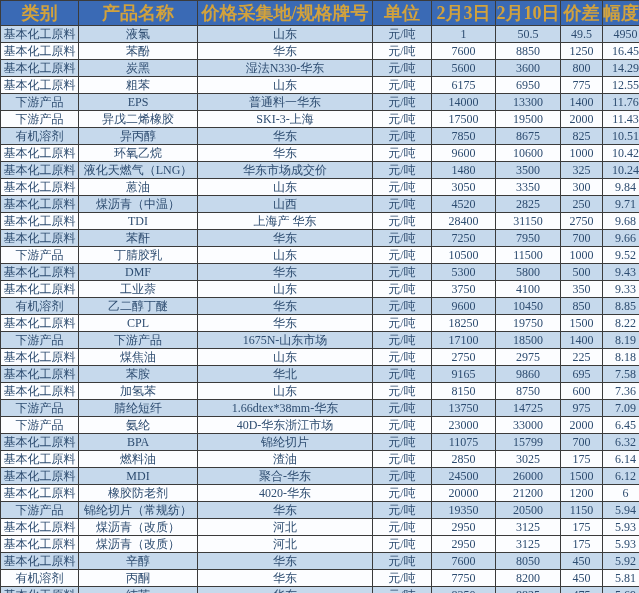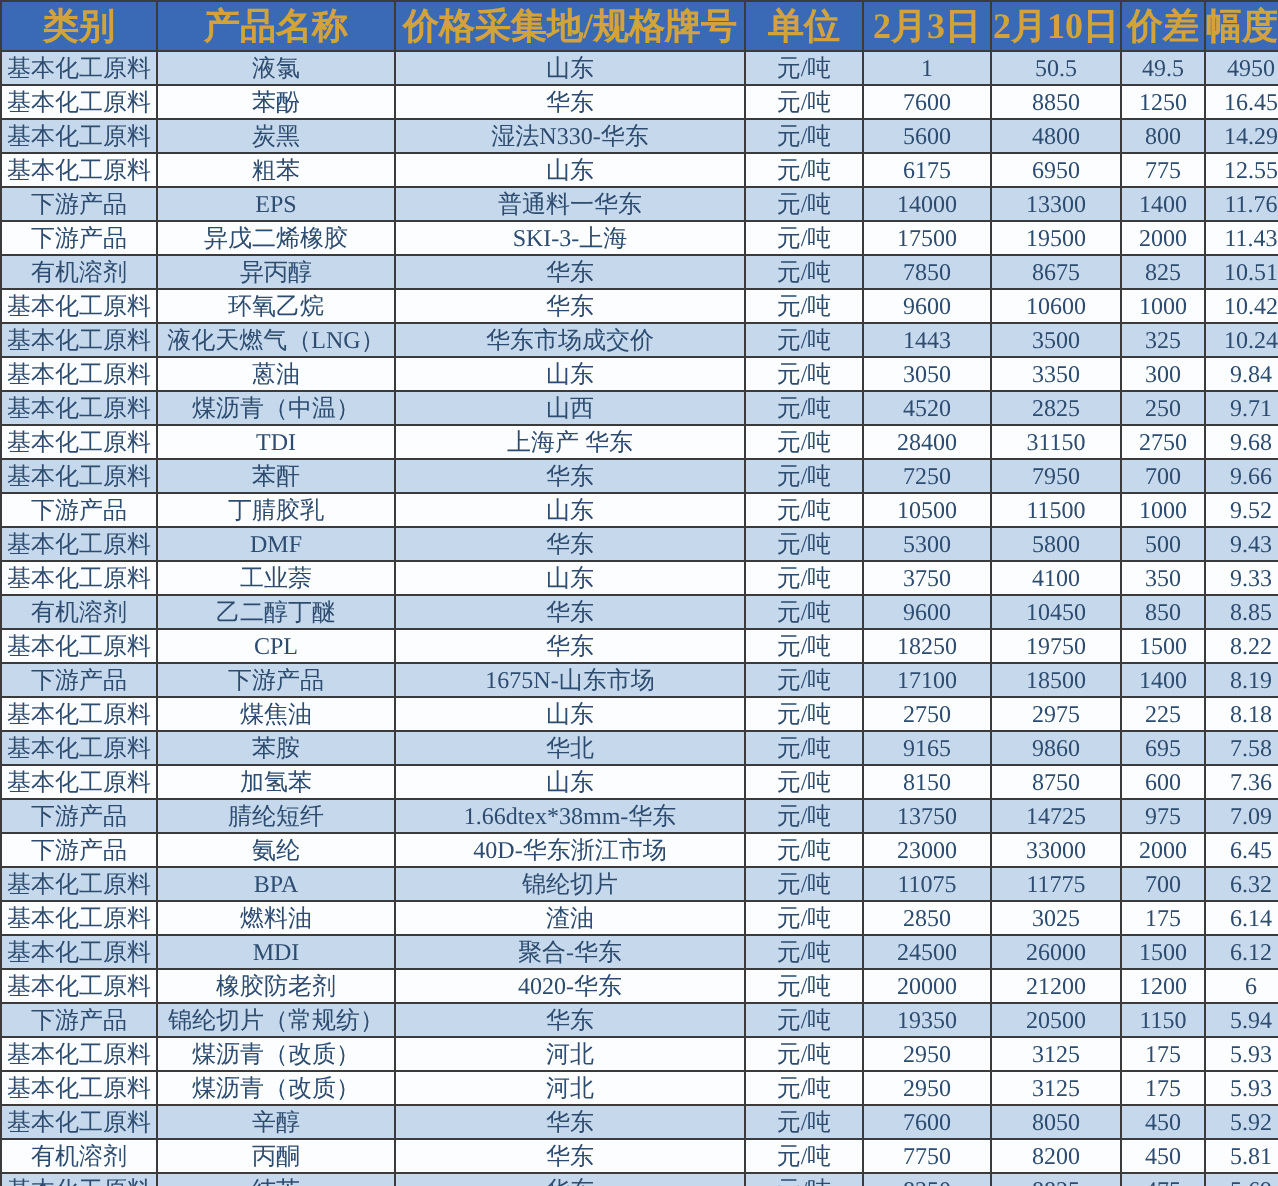--- a/index.html
+++ b/index.html
@@ -89,7 +89,7 @@
           <td>湿法N330-华东</td>
           <td>元/吨</td>
           <td>5600</td>
-          <td>4800</td>
+          <td>3600</td>
           <td>800</td>
           <td>14.29</td>
         </tr>

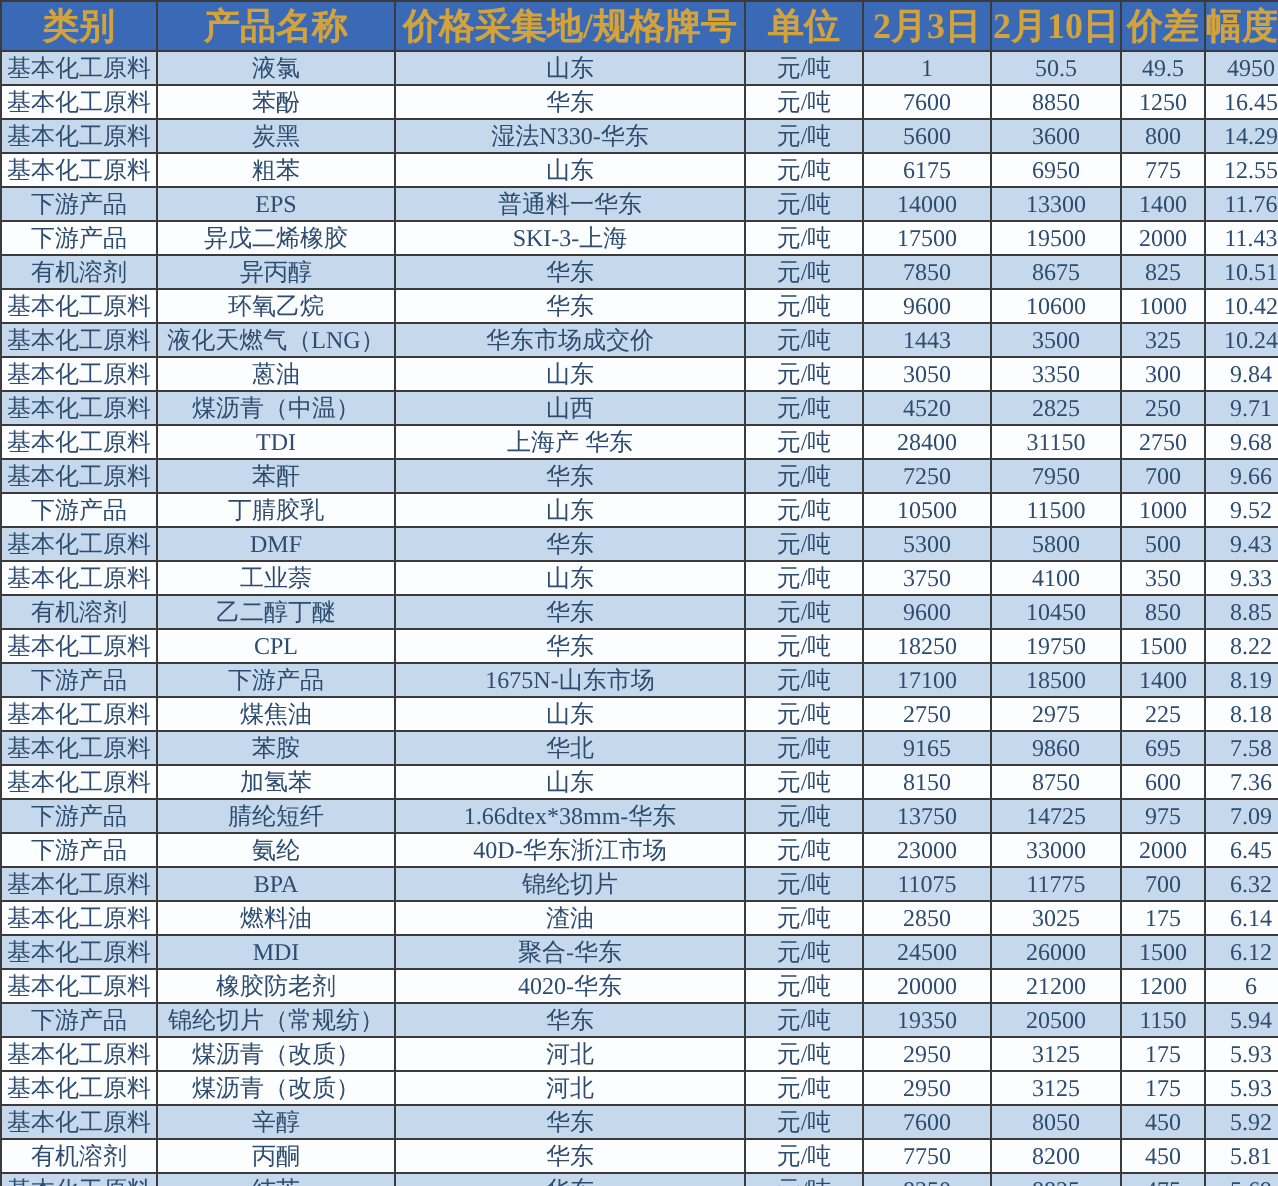--- a/index.html
+++ b/index.html
@@ -148,7 +148,7 @@
           <td>液化天燃气（LNG）</td>
           <td>华东市场成交价</td>
           <td>元/吨</td>
-          <td>1443</td>
+          <td>1480</td>
           <td>3500</td>
           <td>325</td>
           <td>10.24</td>

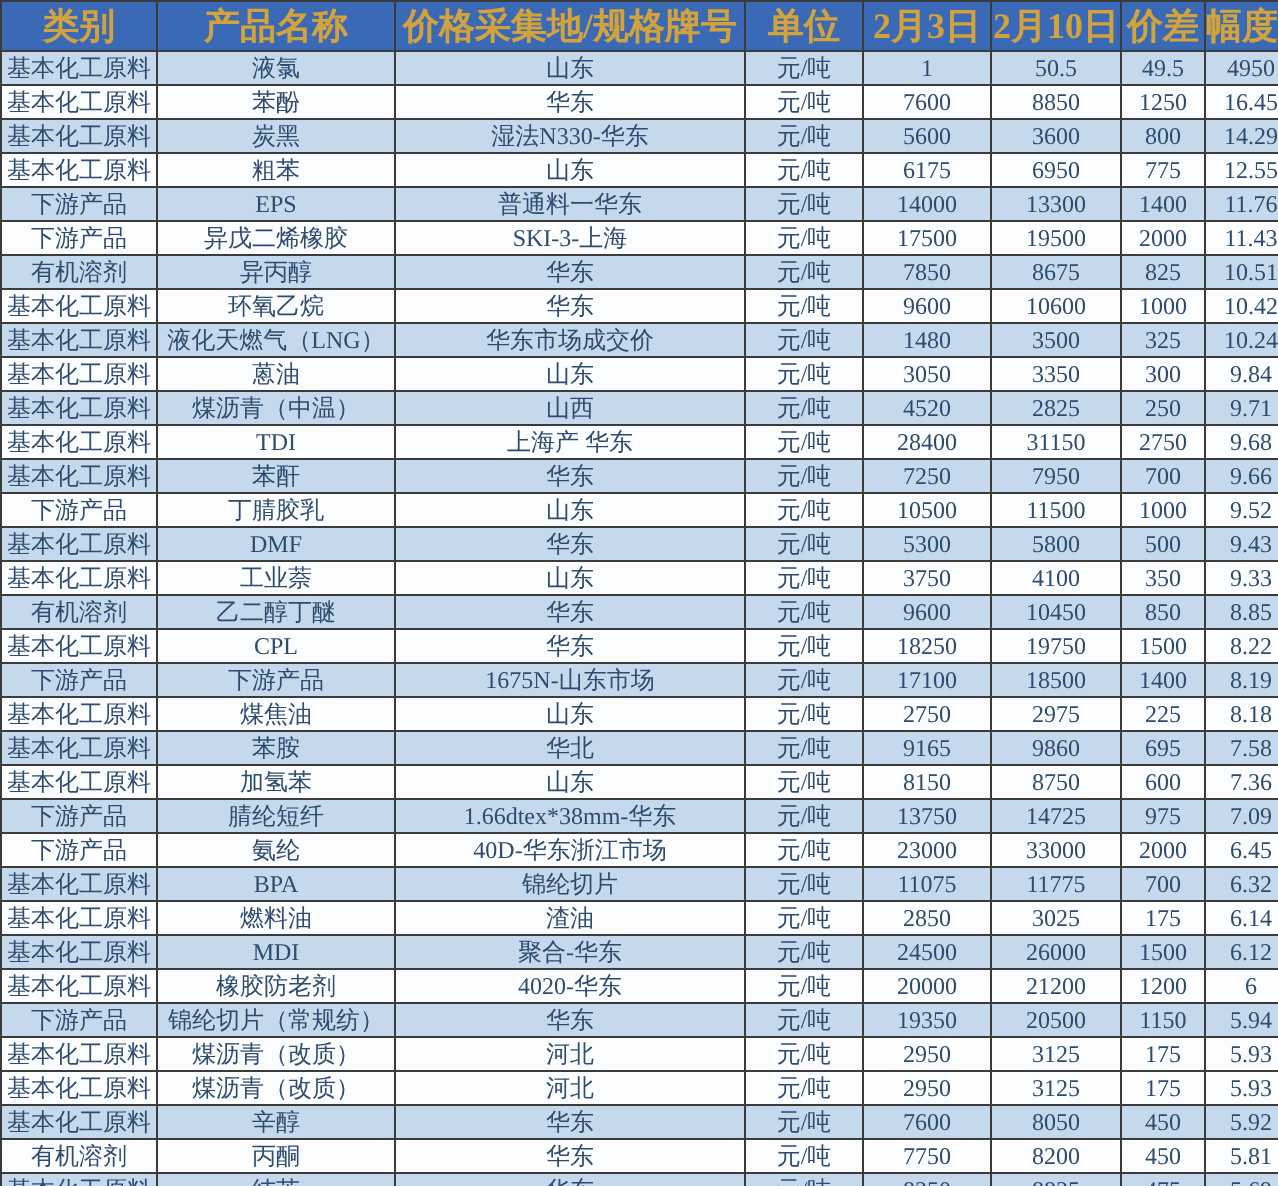--- a/index.html
+++ b/index.html
@@ -309,7 +309,7 @@
           <td>锦纶切片</td>
           <td>元/吨</td>
           <td>11075</td>
-          <td>11775</td>
+          <td>15799</td>
           <td>700</td>
           <td>6.32</td>
         </tr>

